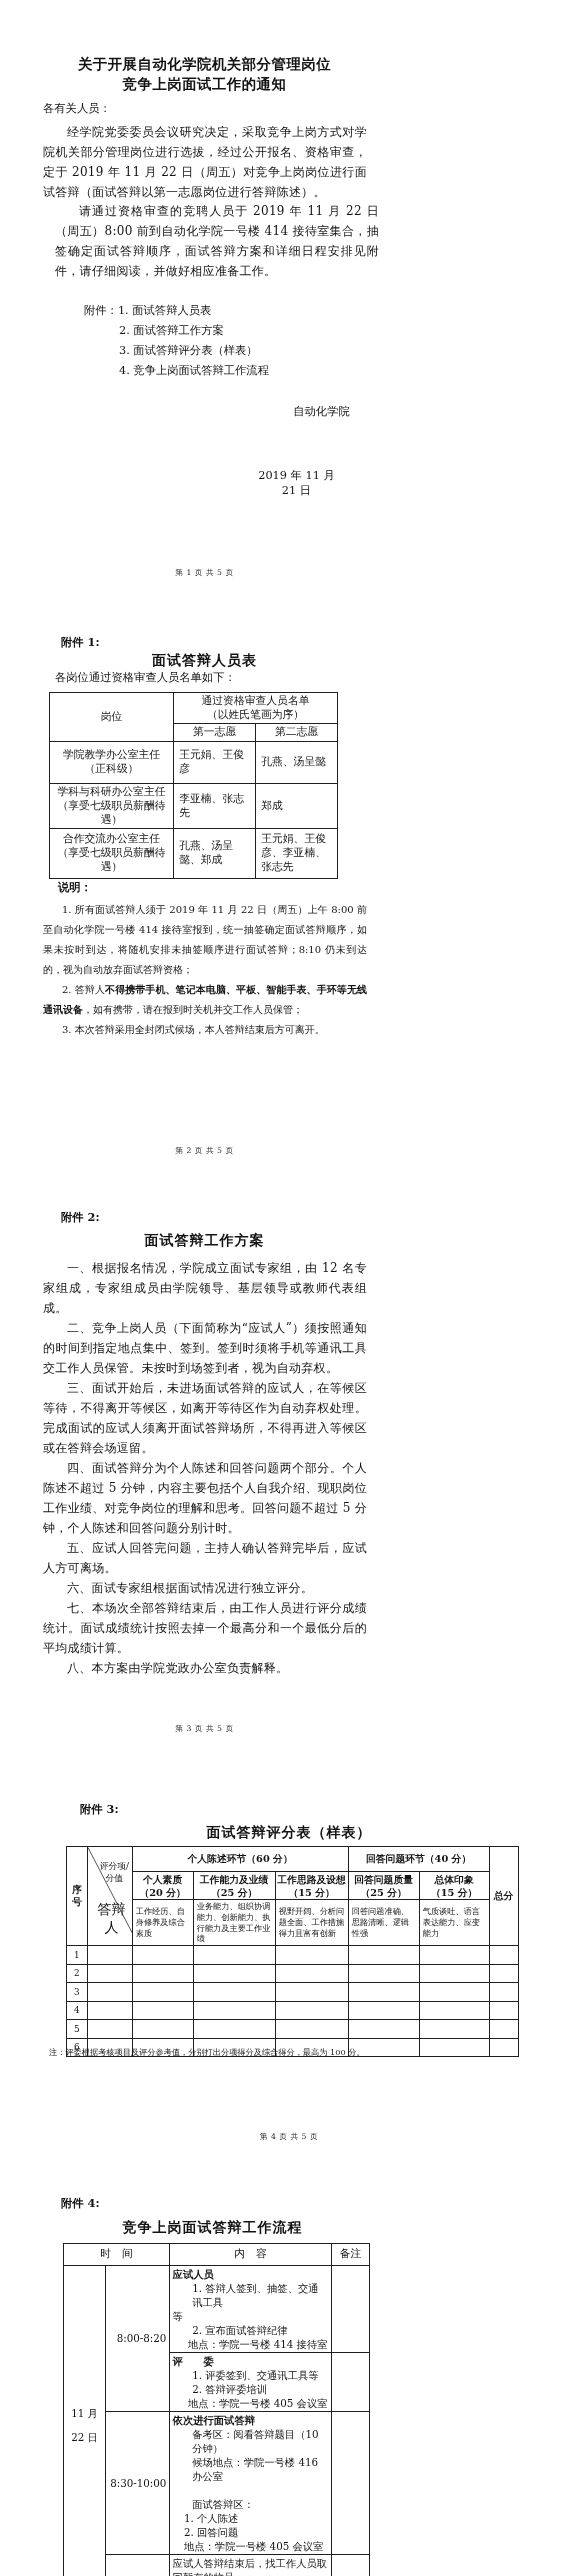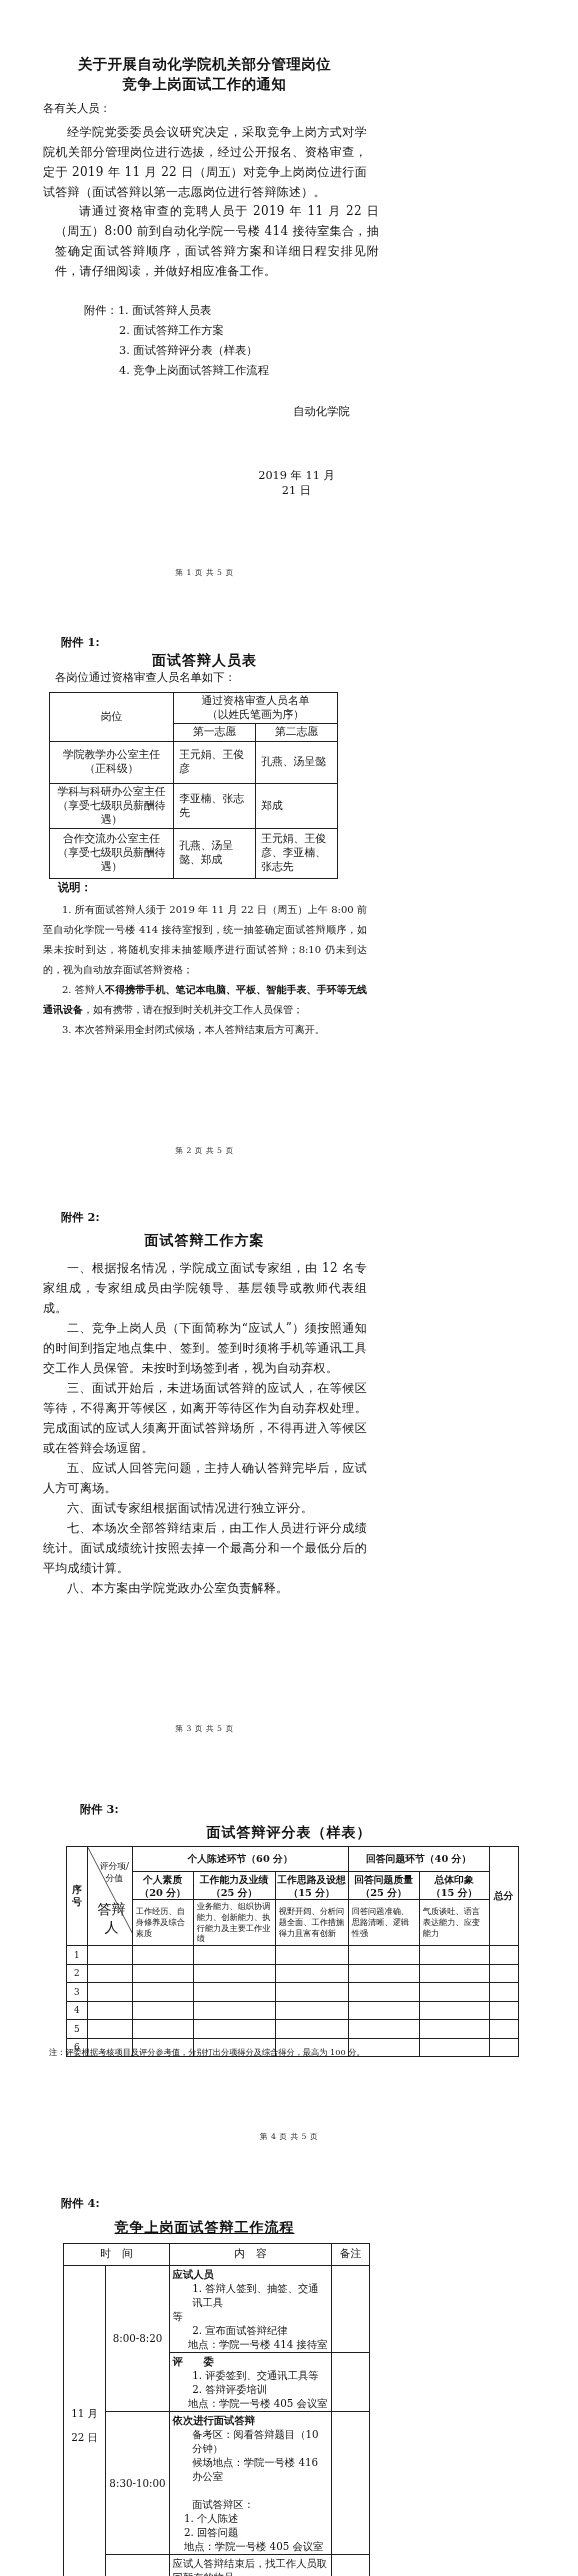--- a/index.html
+++ b/index.html
@@ -174,6 +174,7 @@
     <p>一、根据报名情况，学院成立面试专家组，由 12 名专家组成，专家组成员由学院领导、基层领导或教师代表组成。</p>
     <p>二、竞争上岗人员（下面简称为“应试人”）须按照通知的时间到指定地点集中、签到。签到时须将手机等通讯工具交工作人员保管。未按时到场签到者，视为自动弃权。</p>
     <p>三、面试开始后，未进场面试答辩的应试人，在等候区等待，不得离开等候区，如离开等待区作为自动弃权处理。完成面试的应试人须离开面试答辩场所，不得再进入等候区或在答辩会场逗留。</p>
+    <p>四、面试答辩分为个人陈述和回答问题两个部分。个人陈述不超过 5 分钟，内容主要包括个人自我介绍、现职岗位工作业绩、对竞争岗位的理解和思考。回答问题不超过 5 分钟，个人陈述和回答问题分别计时。</p>
     <p>五、应试人回答完问题，主持人确认答辩完毕后，应试人方可离场。</p>
     <p>六、面试专家组根据面试情况进行独立评分。</p>
     <p>七、本场次全部答辩结束后，由工作人员进行评分成绩统计。面试成绩统计按照去掉一个最高分和一个最低分后的平均成绩计算。</p>

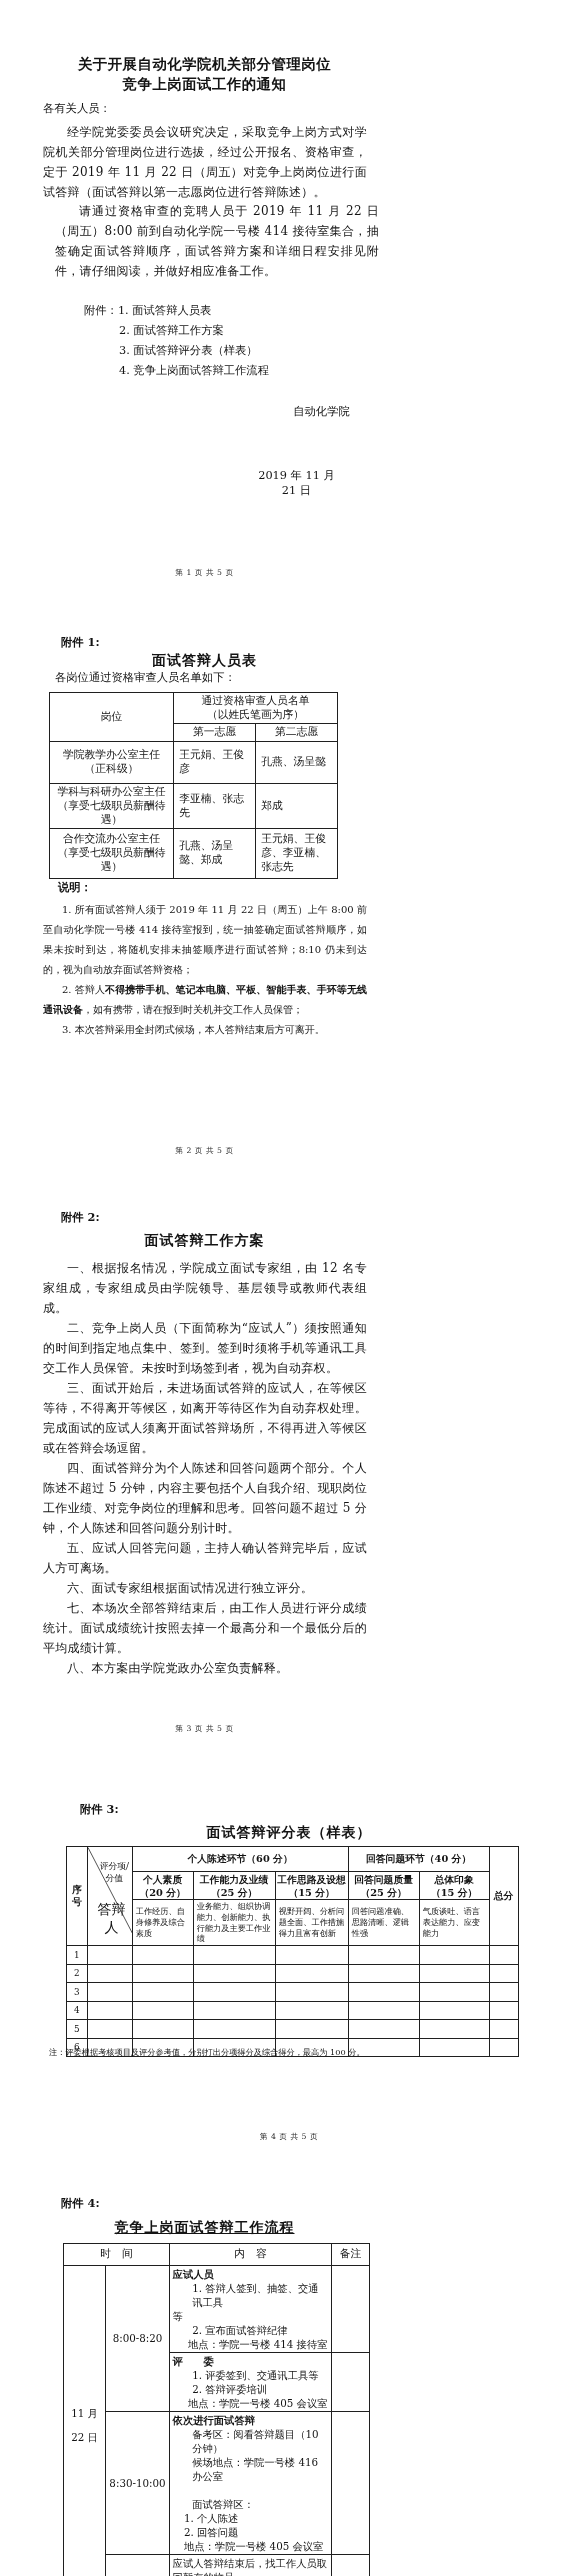--- a/index.html
+++ b/index.html
@@ -68,7 +68,7 @@
   #p4-footer{top:2100px;left:0;width:578px;}
   
   #p5-label{top:2196px;left:61px;}
-  #p5-title{top:2219px;left:0;width:409px;text-decoration:underline;}
+  #p5-title{top:2219px;left:8px;width:409px;}
   #p5-table{top:2243px;left:63px;}
   #p5-table table{width:307px;table-layout:fixed;}
   #p5-table td{border:0.8px solid #1f1f1f;vertical-align:middle;font-size:10.3px;padding:1px 2.6px;}

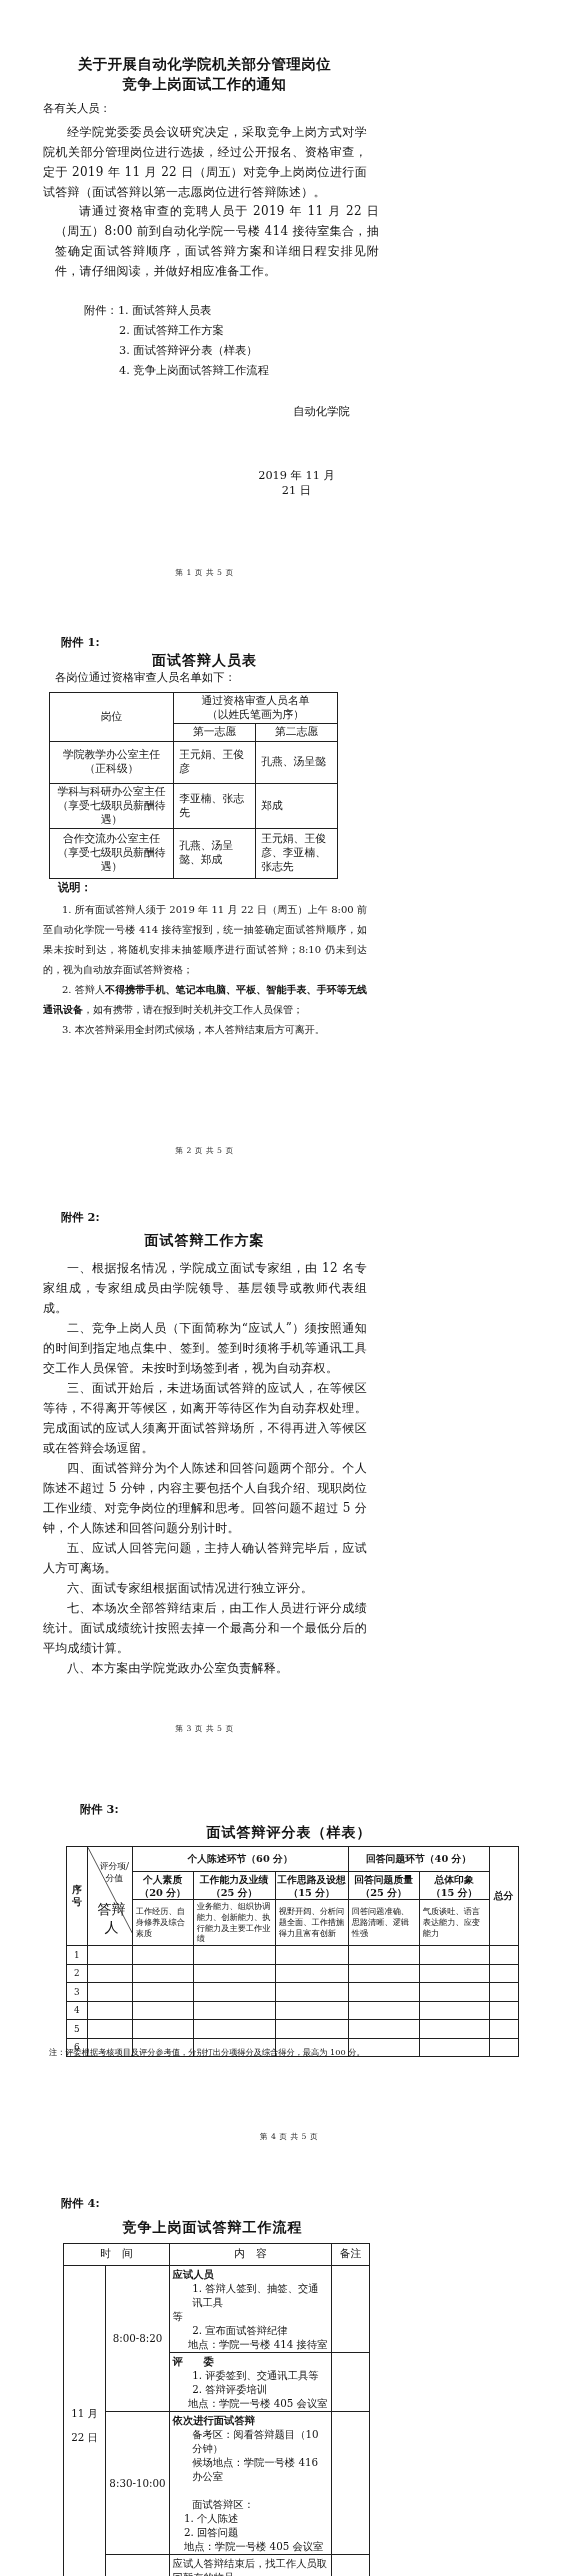--- a/index.html
+++ b/index.html
@@ -74,7 +74,7 @@
   #p5-table td{border:0.8px solid #1f1f1f;vertical-align:middle;font-size:10.3px;padding:1px 2.6px;}
   #p5-table .hdr{text-align:center;font-size:10.8px;}
   #p5-table .datecell{text-align:center;line-height:24px;}
-  #p5-table .timecell{text-align:center;}
+  #p5-table .timecell{text-align:right;}
   #p5-table .content div{line-height:14px;}
   #p5-table .content .b{font-weight:bold;}
   #p5-table .content .i1{padding-left:1.1em;}

